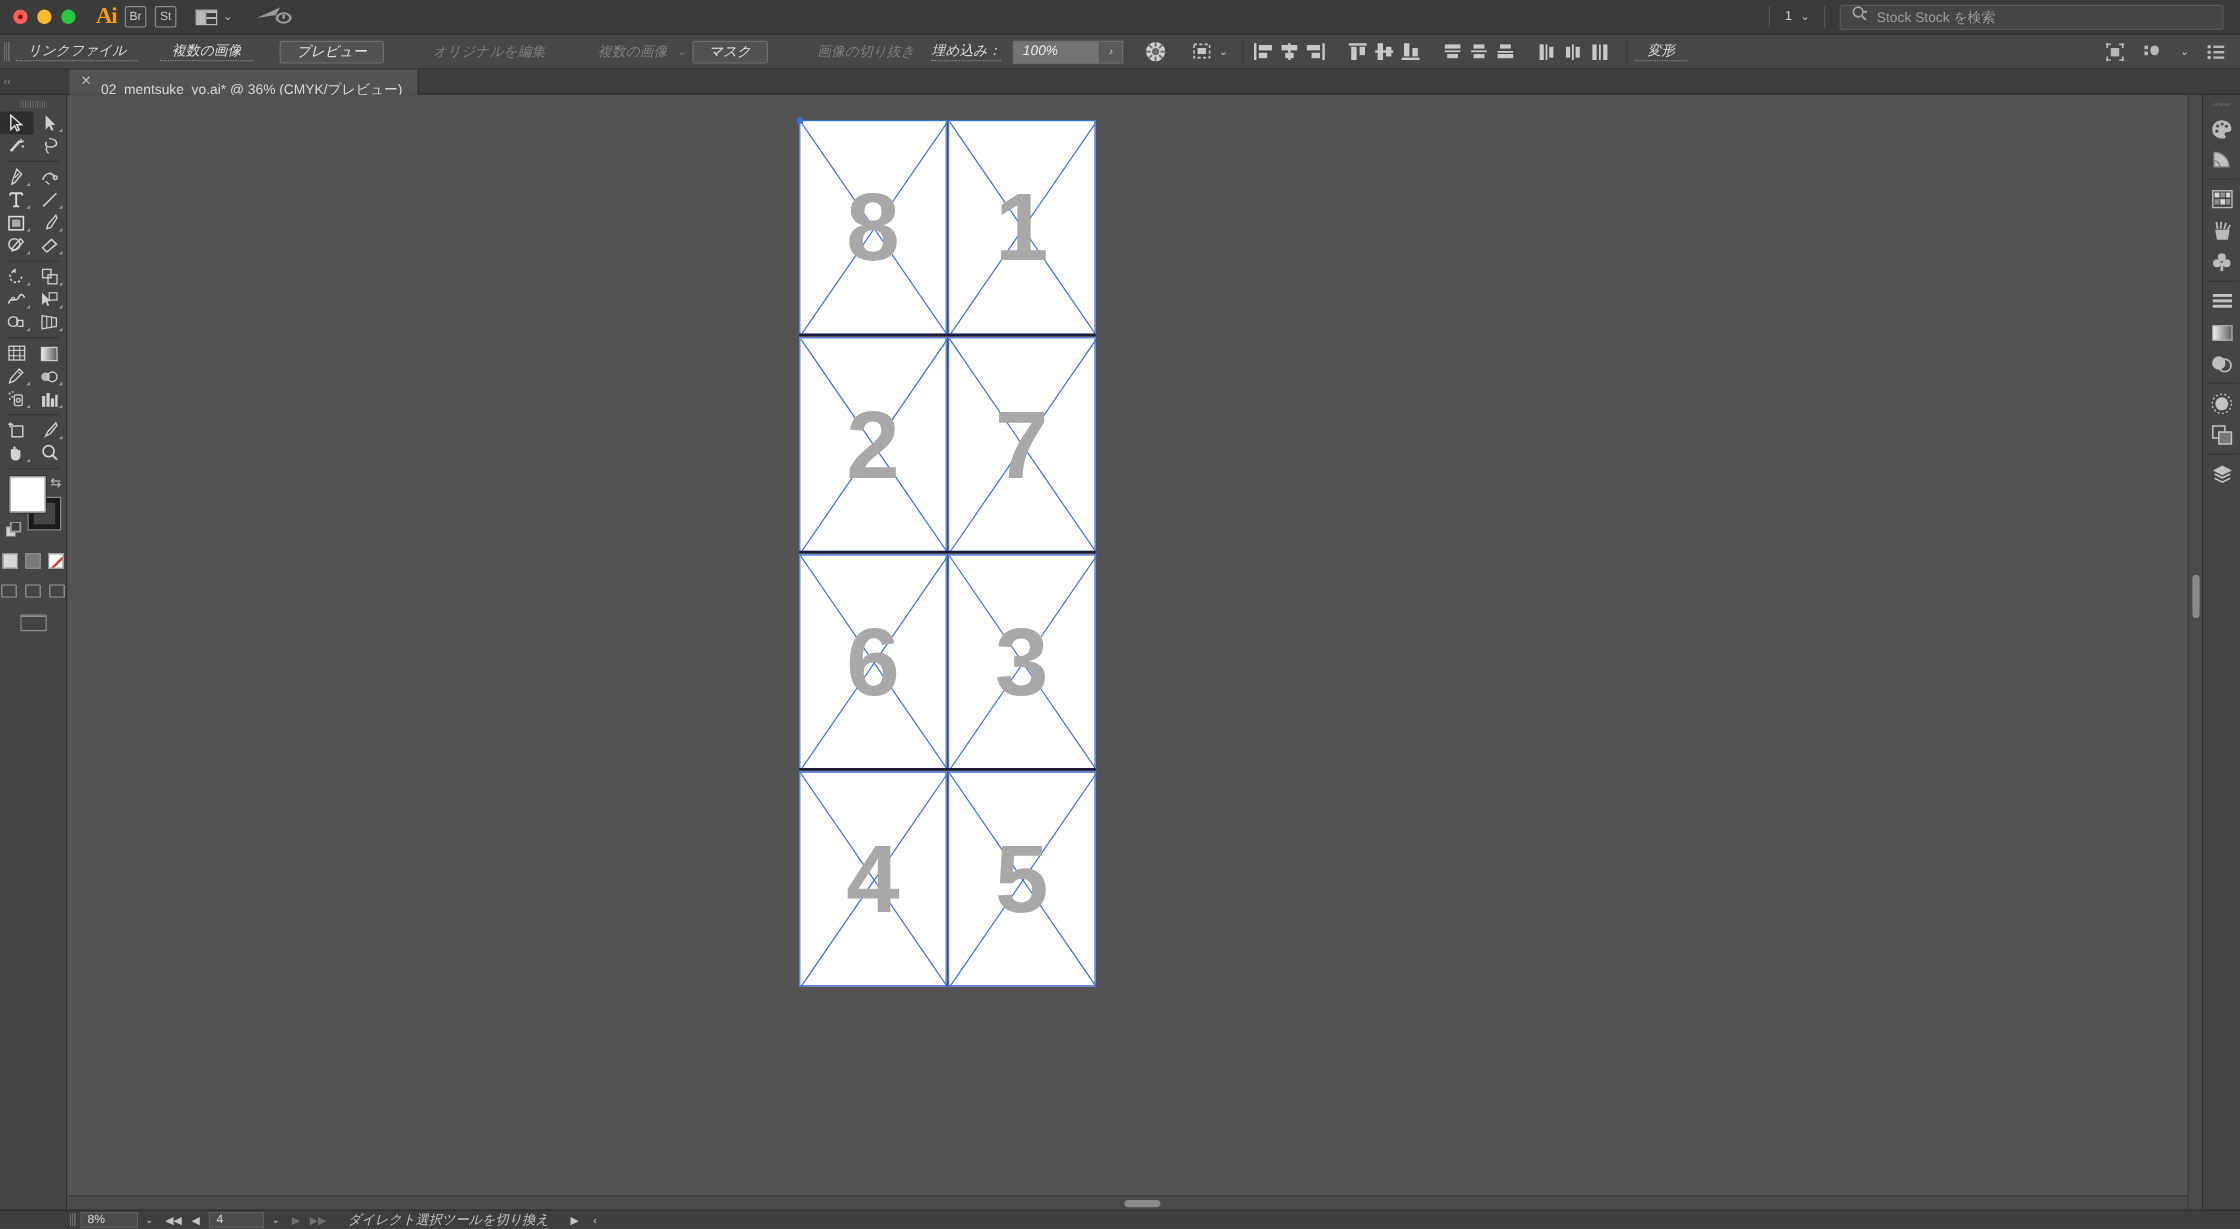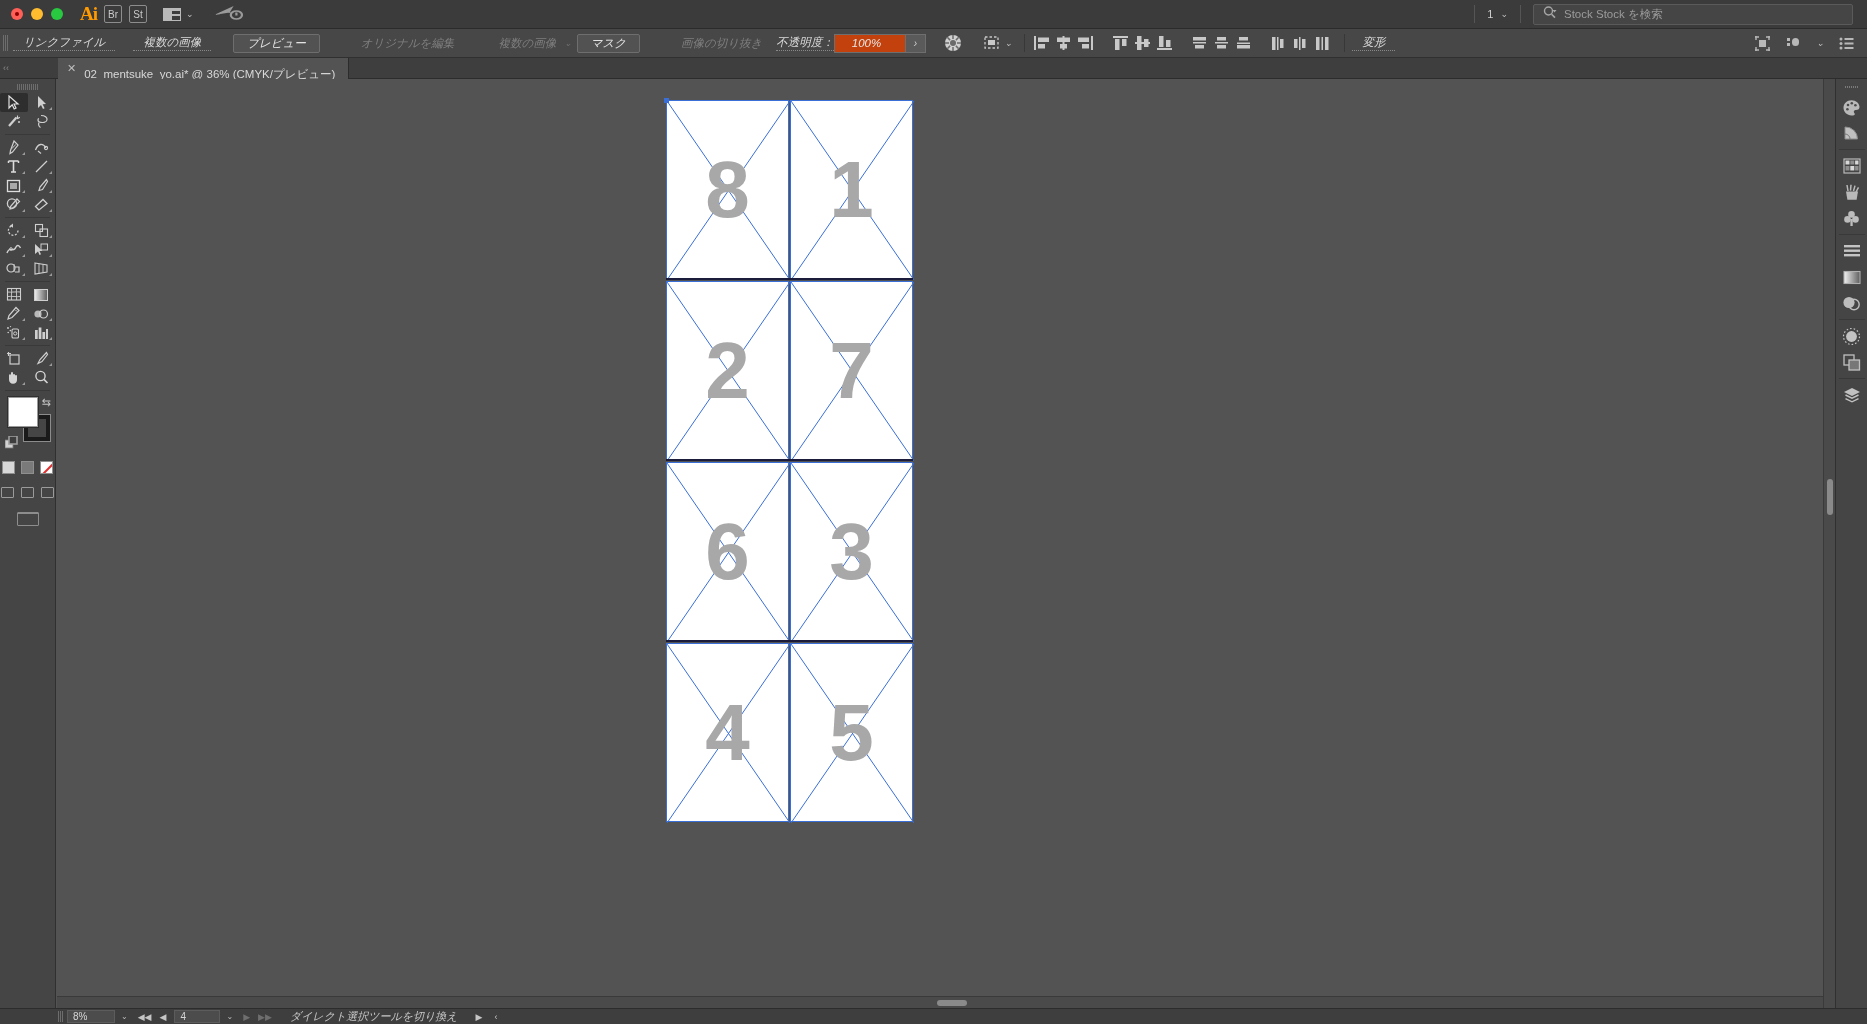--- a/index.html
+++ b/index.html
@@ -262,7 +262,7 @@
     <div class="cb-flat">画像の切り抜き</div>
 
     <div class="opacity-wrap">
-      <span class="opacity-lbl">不透明度：</span>
+      <span class="opacity-lbl">埋め込み：</span>
       <span class="opacity-field">100%</span>
       <span class="opacity-step">›</span>
     </div>

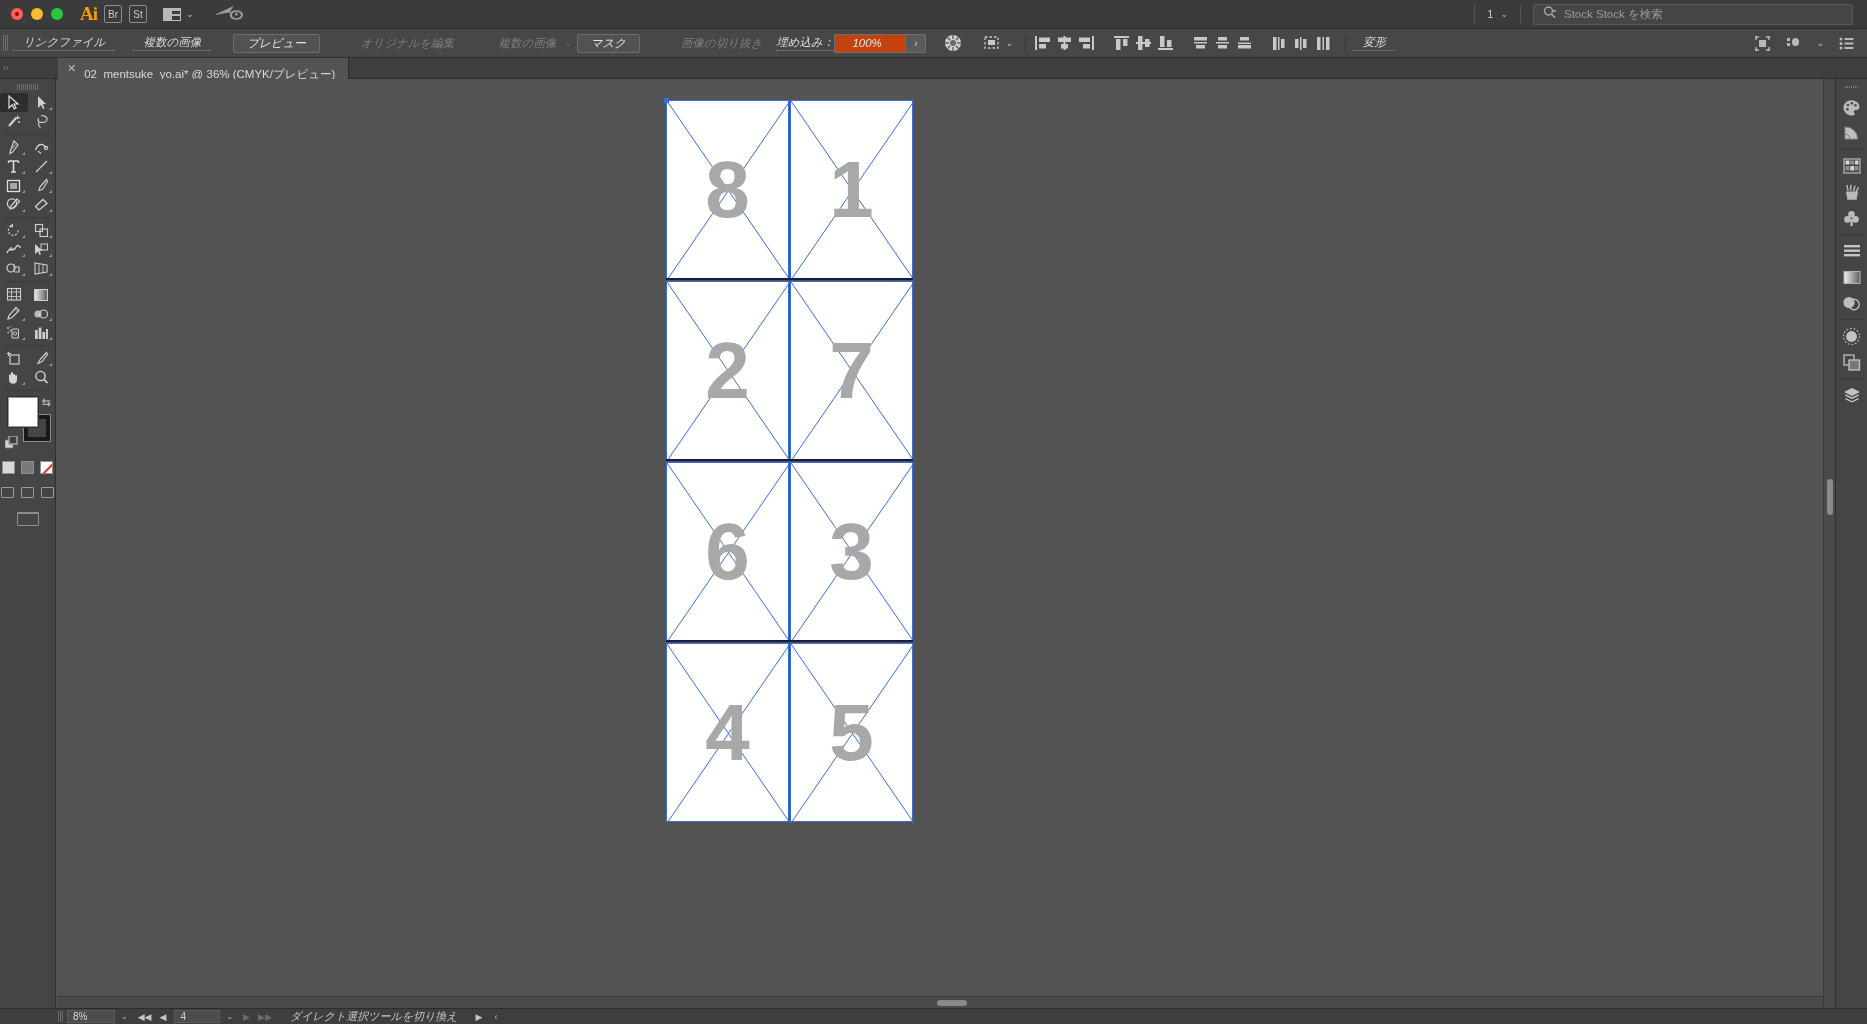--- a/index.html
+++ b/index.html
@@ -69,9 +69,9 @@
   .opacity-wrap{ display:flex; align-items:center; margin-left:6px; }
   .opacity-lbl{ color:#dcdcdc; font-size:11.5px; border-bottom:1px dotted #888; }
   .opacity-field{
-    width:72px; height:19px; background:#c2410c; border:1px solid #6e6e6e;
+    width:72px; height:19px; background:#737373; border:1px solid #6e6e6e;
     color:#e8e8e8; font-size:11.5px; display:flex; align-items:center;
-    padding-left:17px; margin-left:0;
+    padding-left:7px; margin-left:10px;
   }
   .opacity-step{
     width:20px; height:19px; background:#5a5a5a; border:1px solid #6e6e6e;

